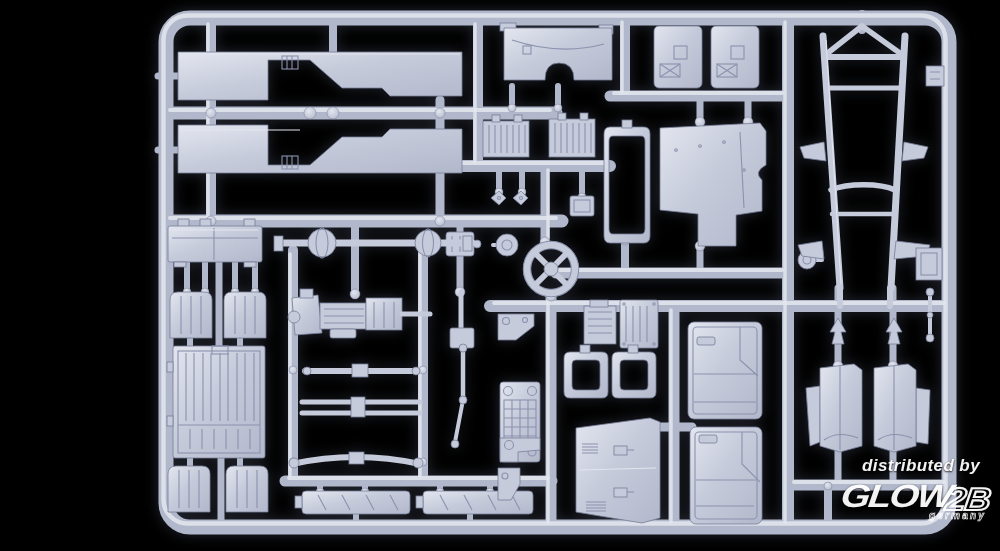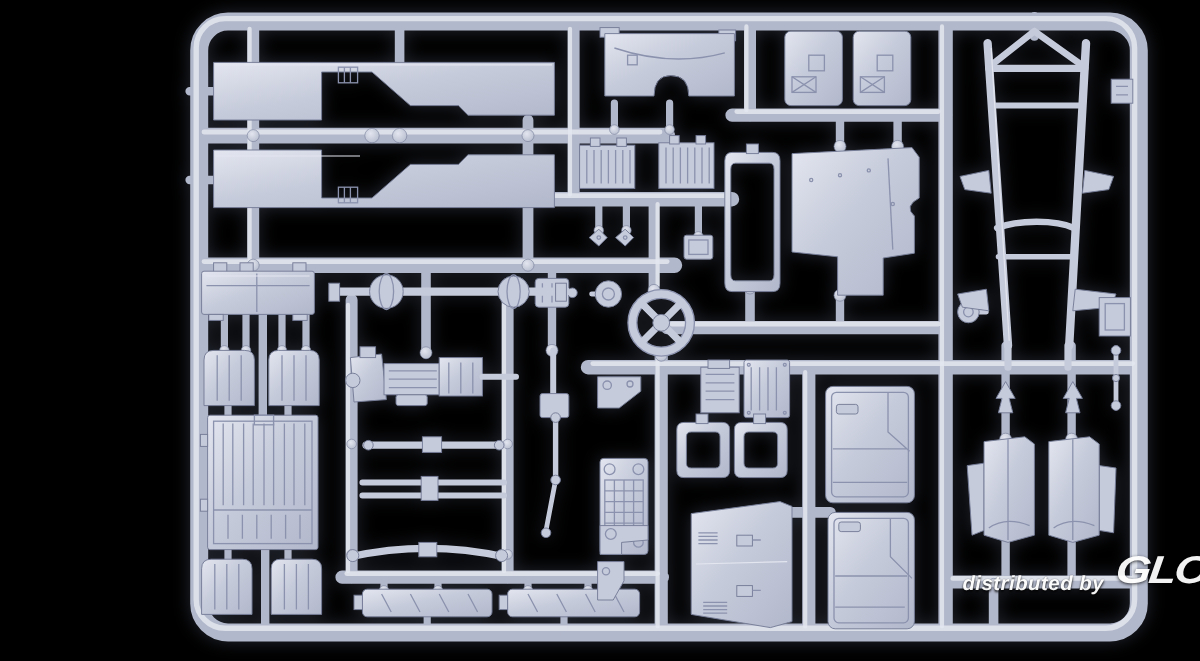--- a/index.html
+++ b/index.html
@@ -16,7 +16,7 @@
   .pstroke{fill:none;stroke:var(--plastic,#c6cbdb);stroke-linecap:round;}
   .ball{fill:url(#ballG);stroke:var(--edge,#7b82a0);stroke-width:.5;}
   
-  .wm{position:absolute;left:802px;top:456px;width:188px;display:flex;flex-direction:row;
+  .wm{position:absolute;left:802px;top:456px;width:188px;display:flex;flex-direction:column;
       align-items:flex-end;color:var(--watermark,#fff);font-style:italic;opacity:.95;}
   .wm1{font-size:17px;font-weight:bold;letter-spacing:.4px;padding-right:10px;white-space:nowrap;
        text-shadow:0 1px 2px rgba(0,0,0,.85),0 0 1px rgba(0,0,0,.6);}

